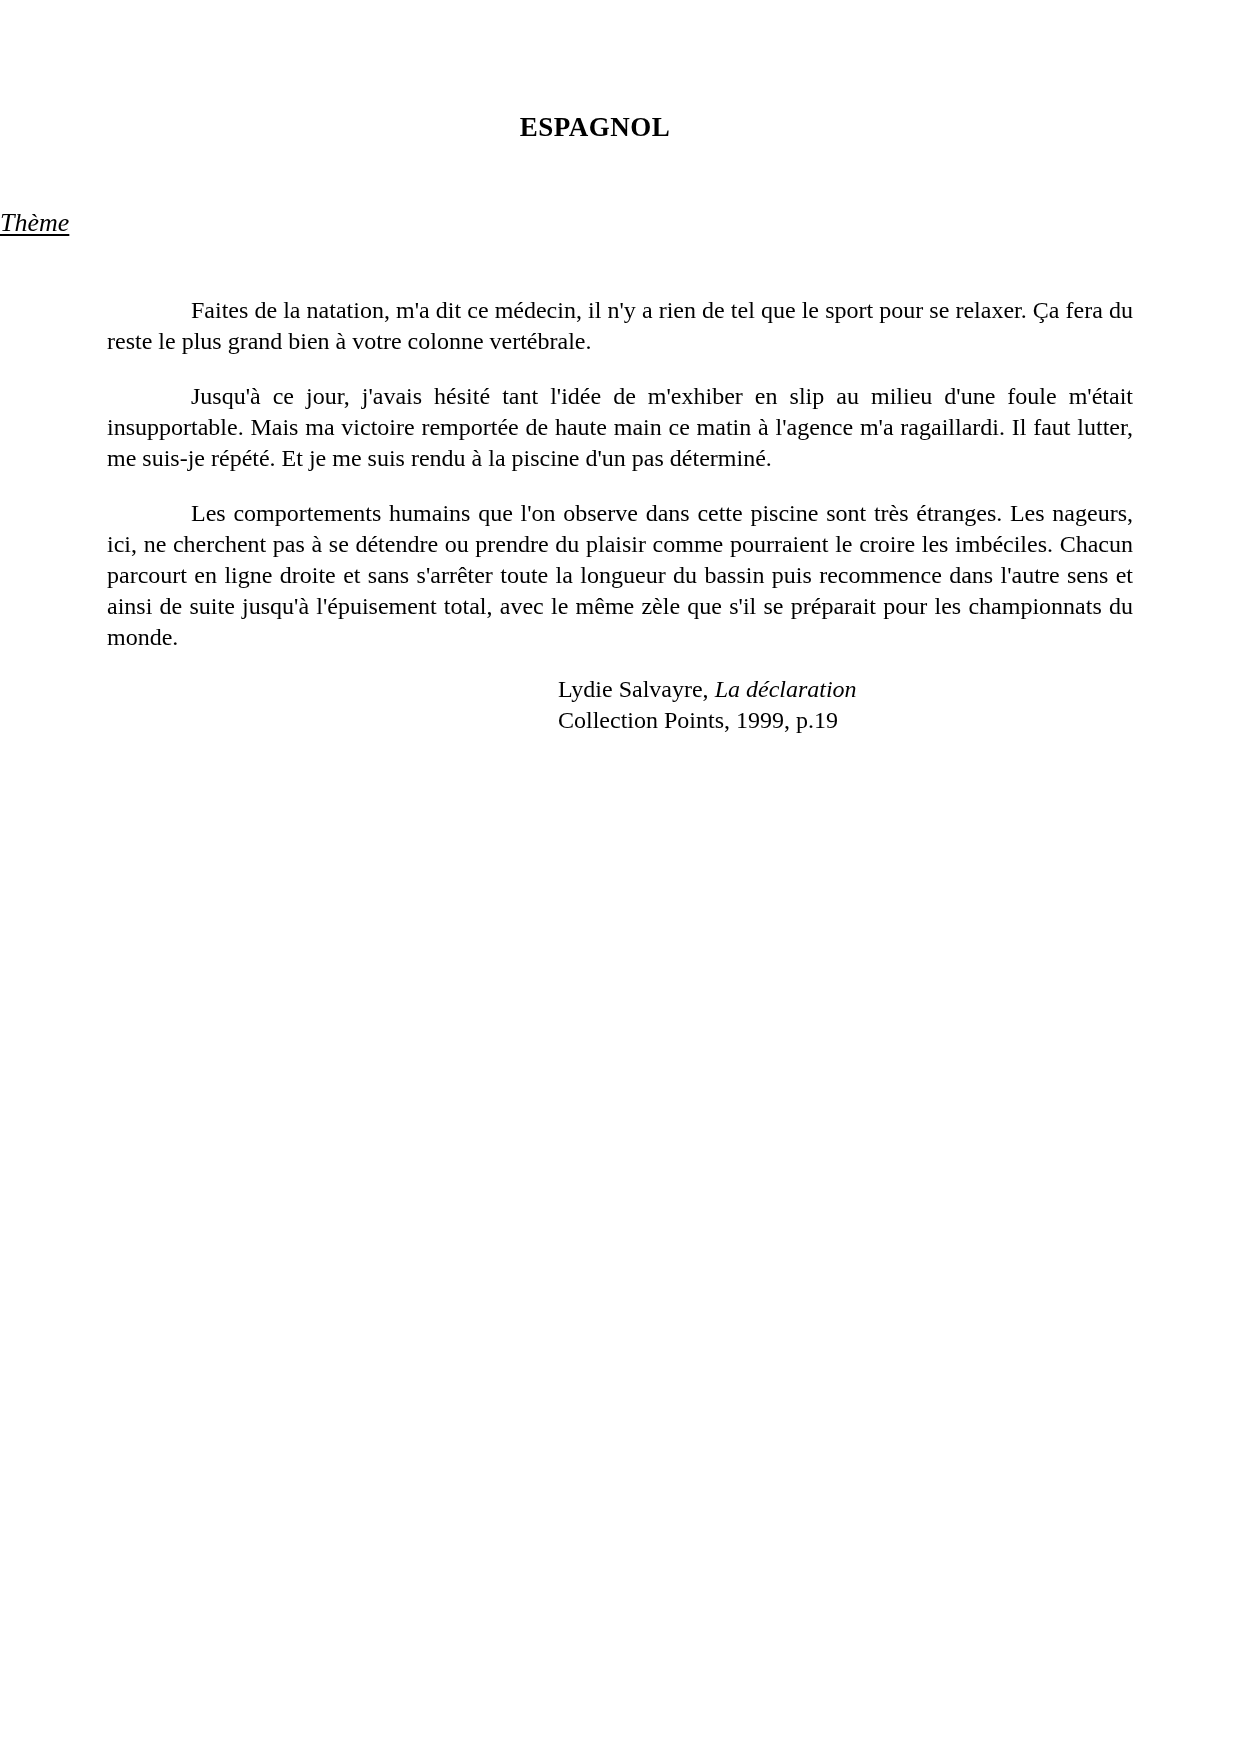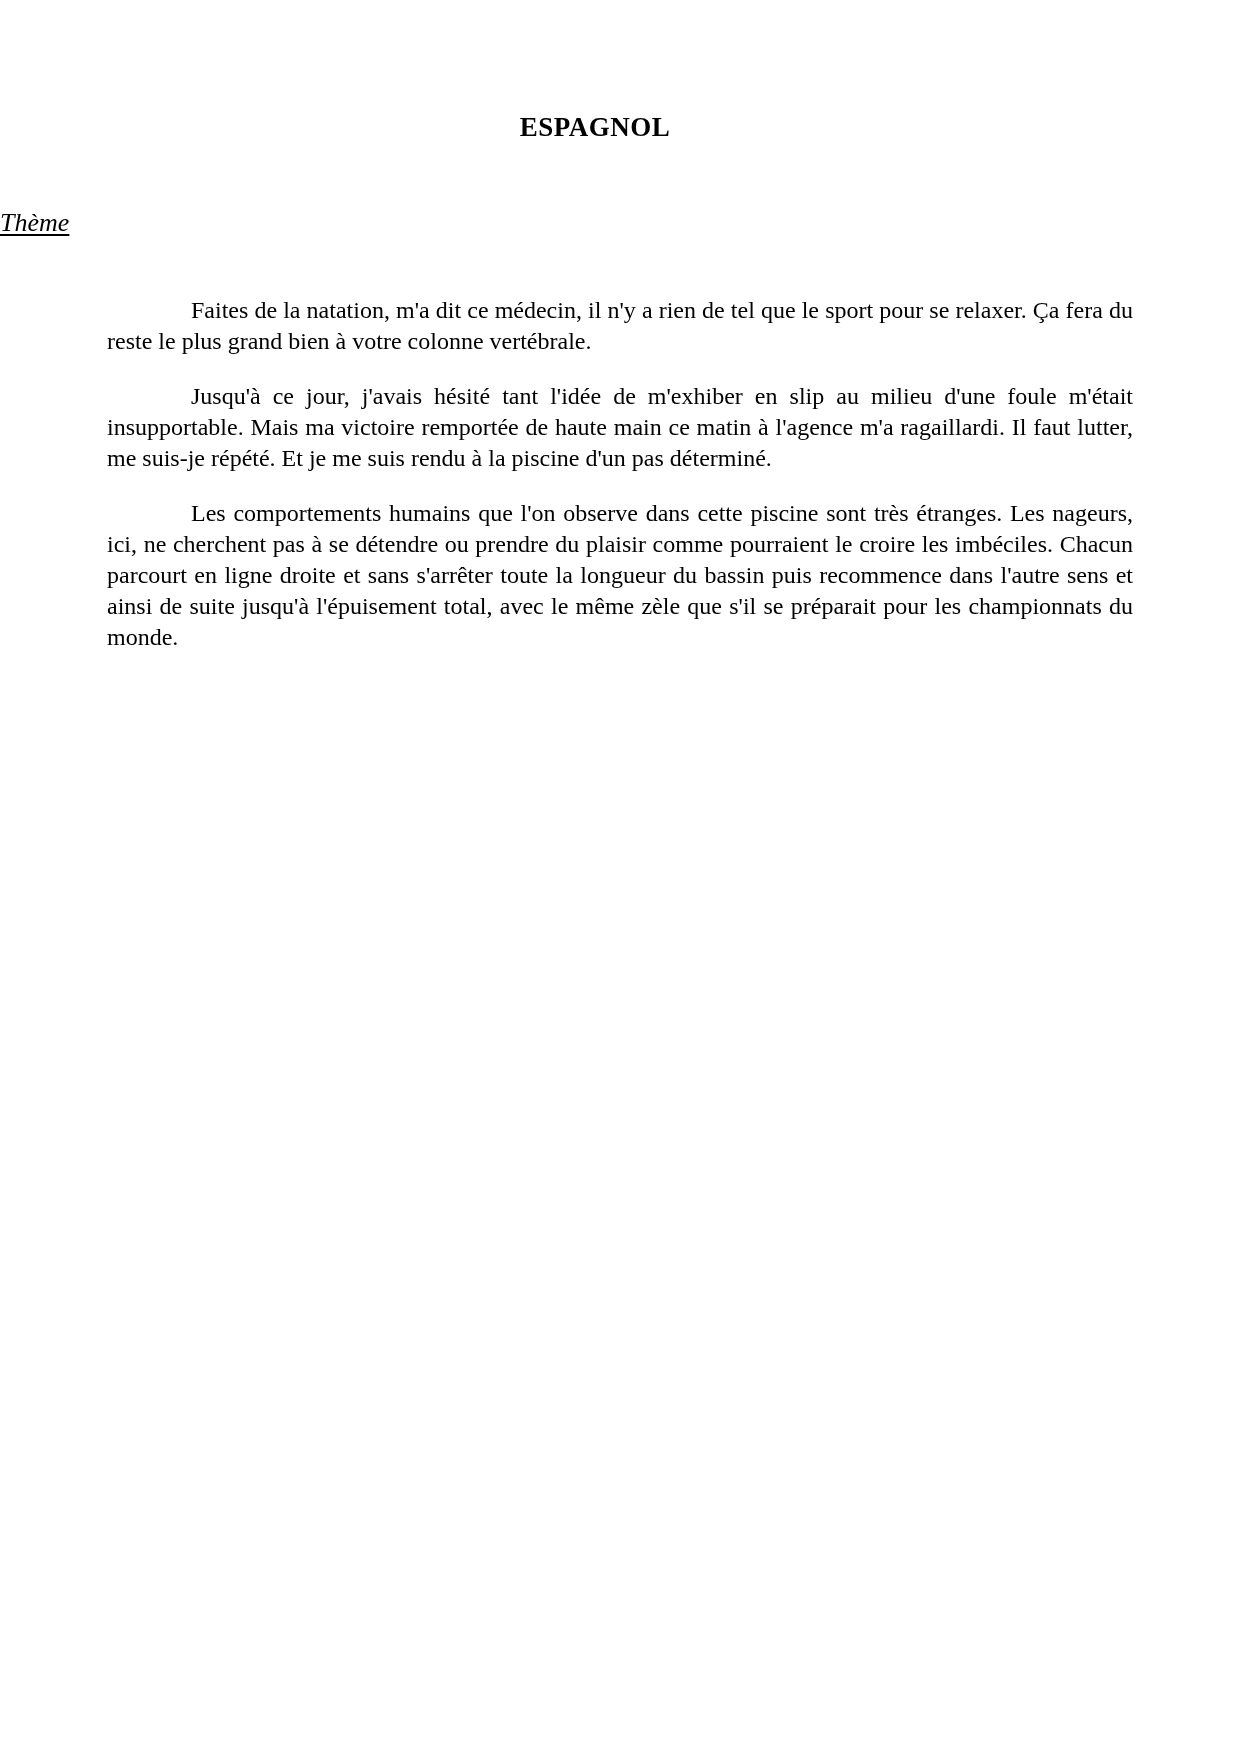--- a/index.html
+++ b/index.html
@@ -87,6 +87,7 @@
   </div>
 
   <div class="attribution">
+    <div class="attr-line"><span>Lydie Salvayre, </span><span class="italic">La déclaration</span></div>
   </div>
 
   <div class="page-footer">Page 9 sur 13</div>

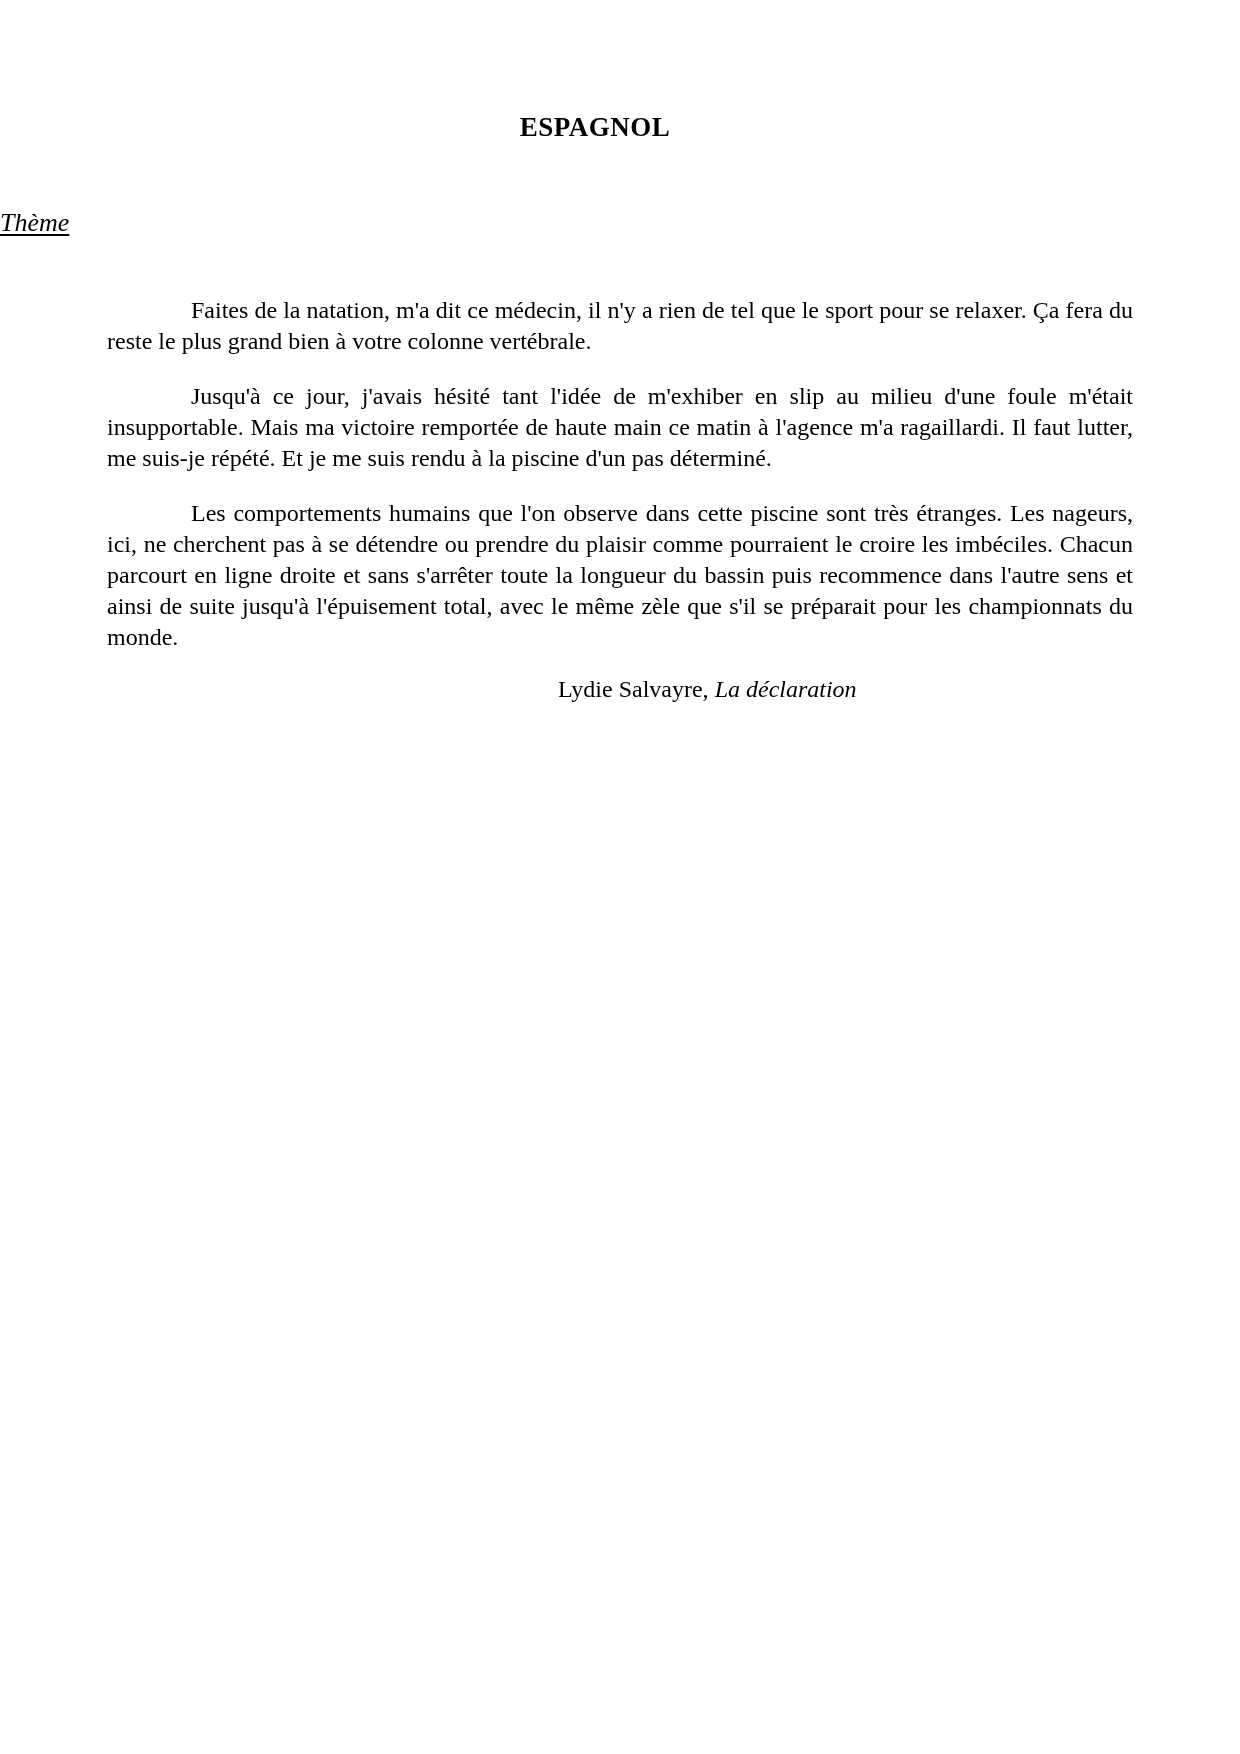--- a/index.html
+++ b/index.html
@@ -88,6 +88,7 @@
 
   <div class="attribution">
     <div class="attr-line"><span>Lydie Salvayre, </span><span class="italic">La déclaration</span></div>
+    <div class="attr-line">Collection Points, 1999, p.19</div>
   </div>
 
   <div class="page-footer">Page 9 sur 13</div>

